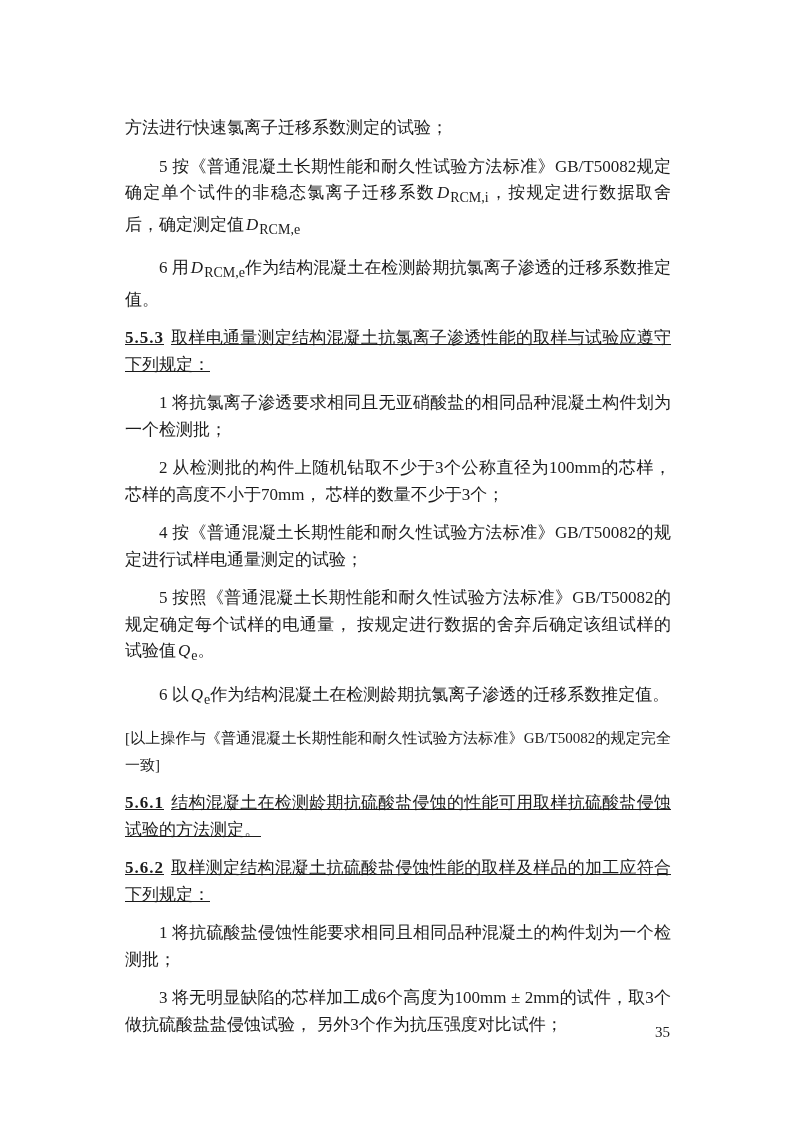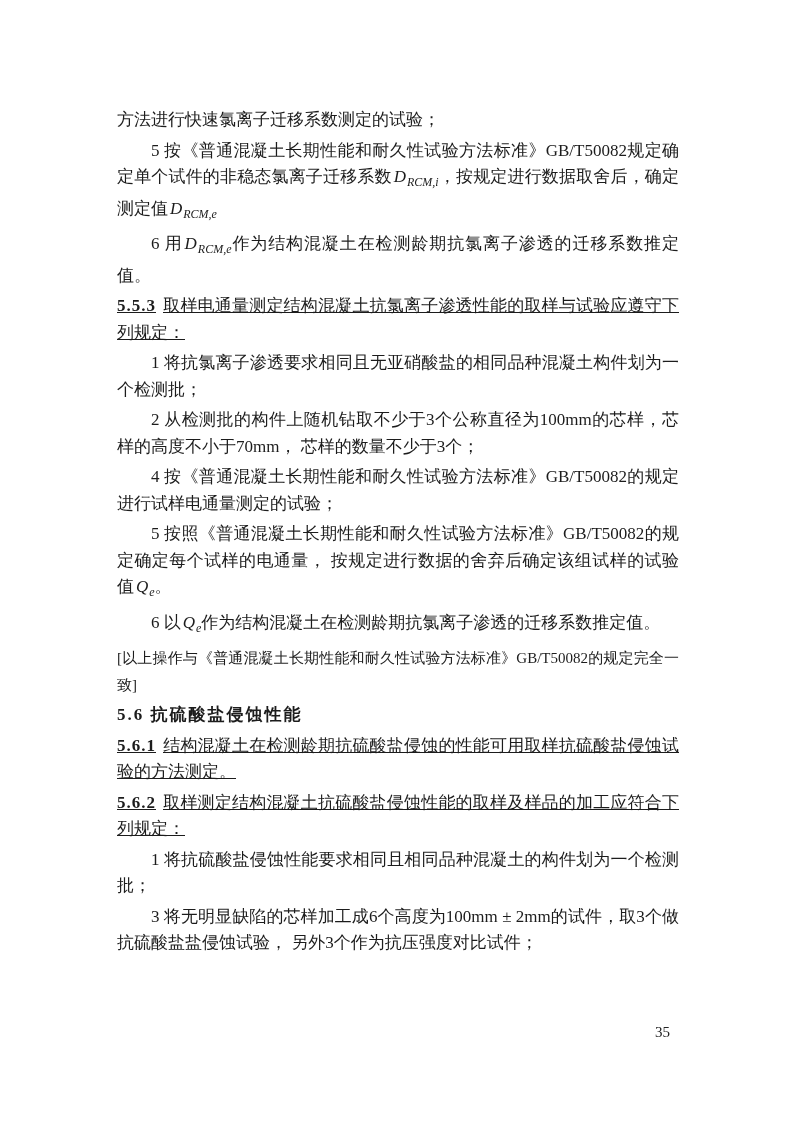--- a/index.html
+++ b/index.html
@@ -10,7 +10,7 @@
     color:#1c1c1c;
   }
   .content{position:absolute;left:113px;top:103px;width:570px;}
-  .content p{margin:4px;font-size:17px;line-height:26.5px;text-align:justify;}
+  .content p{margin:12px;font-size:17px;line-height:26.5px;text-align:justify;}
   .cont-line{line-height:30px;}
   .f-item5{line-height:37px;text-indent:2em;}
   .f-item6{line-height:30px;margin-top:10px;text-indent:2em;}

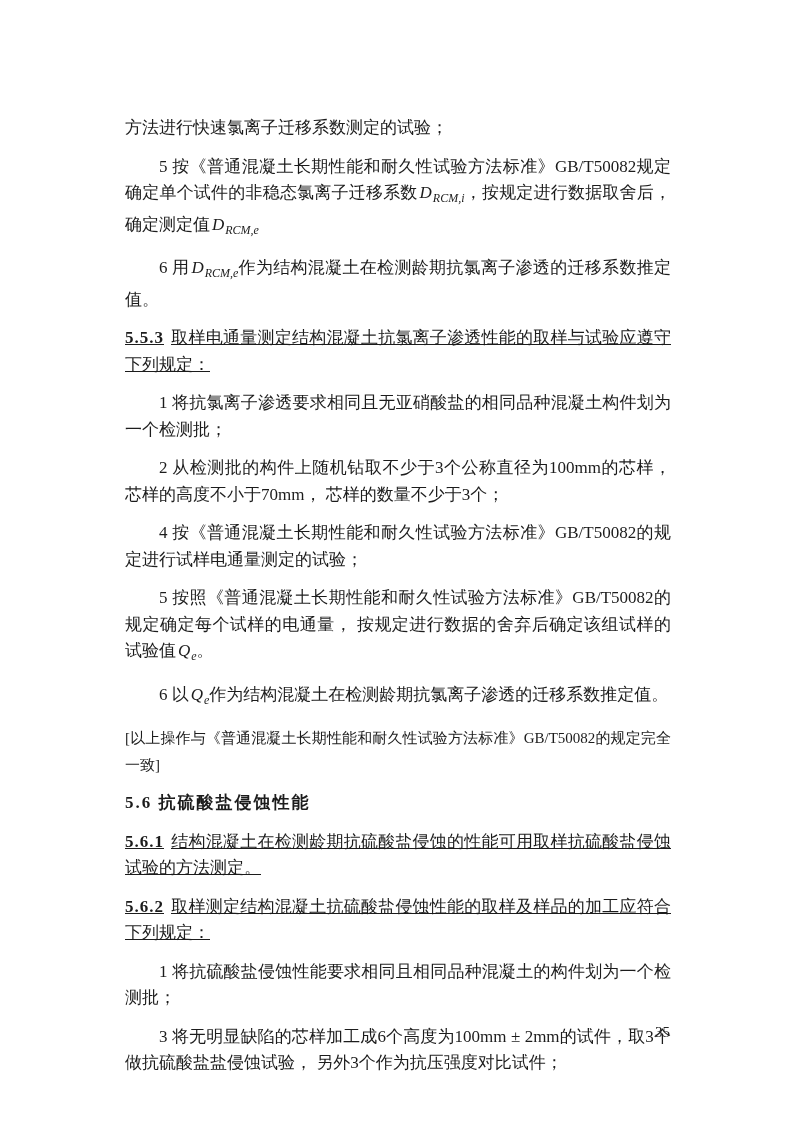--- a/index.html
+++ b/index.html
@@ -25,7 +25,7 @@
     margin:24px 0 14px 0;line-height:26px;letter-spacing:2px;
   }
   .mvar{font-style:italic;padding:0 1px 0 2px;}
-  .msub{font-style:italic;font-size:12px;vertical-align:-4px;letter-spacing:0;}
+  .msub{font-size:14px;vertical-align:-4px;letter-spacing:0;}
   .pageno{
     position:absolute;left:655px;top:1024px;
     font-size:15px;color:#222;font-family:"Liberation Serif","DejaVu Serif",serif;

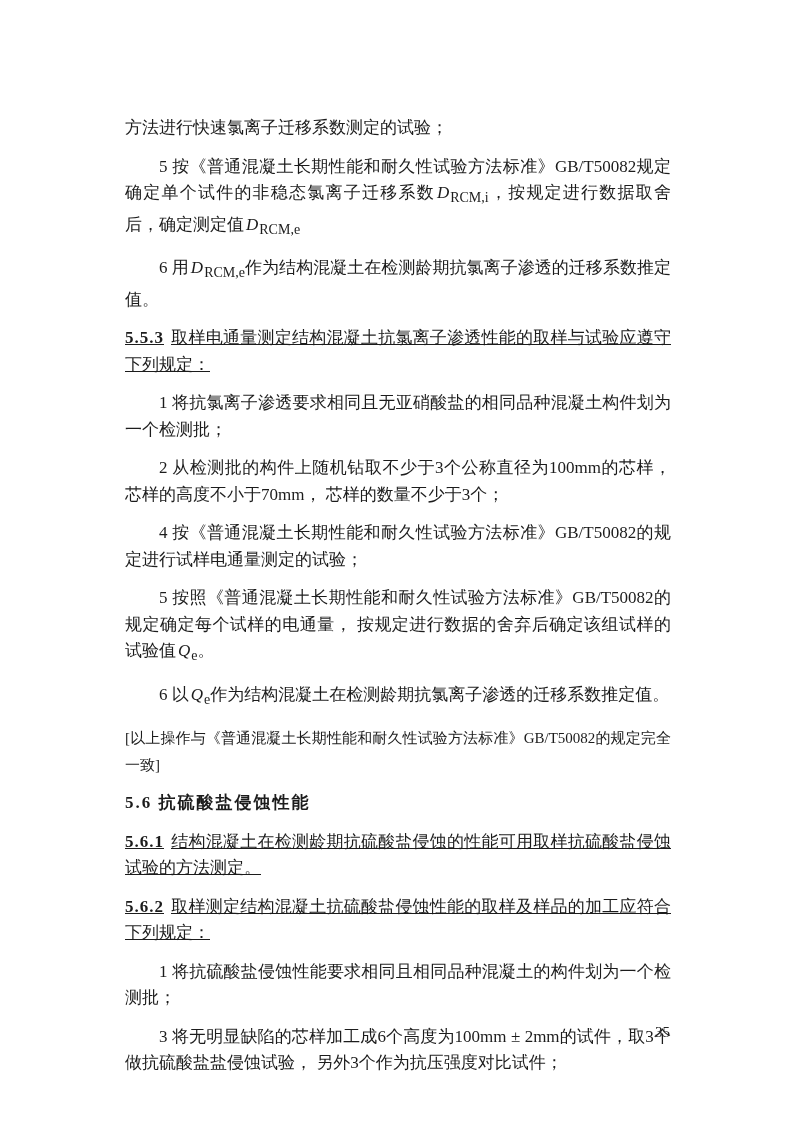--- a/index.html
+++ b/index.html
@@ -56,7 +56,6 @@
 
     <p class="note2">[以上操作与《普通混凝土长期性能和耐久性试验方法标准》GB/T50082的规定完全一致]</p>
 
-    <p class="heading">5.6 抗硫酸盐侵蚀性能</p>
 
     <p class="clause"><span class="cnum">5.6.1</span><span>结构混凝土在检测龄期抗硫酸盐侵蚀的性能可用取样抗硫酸盐侵蚀试验的方法测定。</span></p>
 

